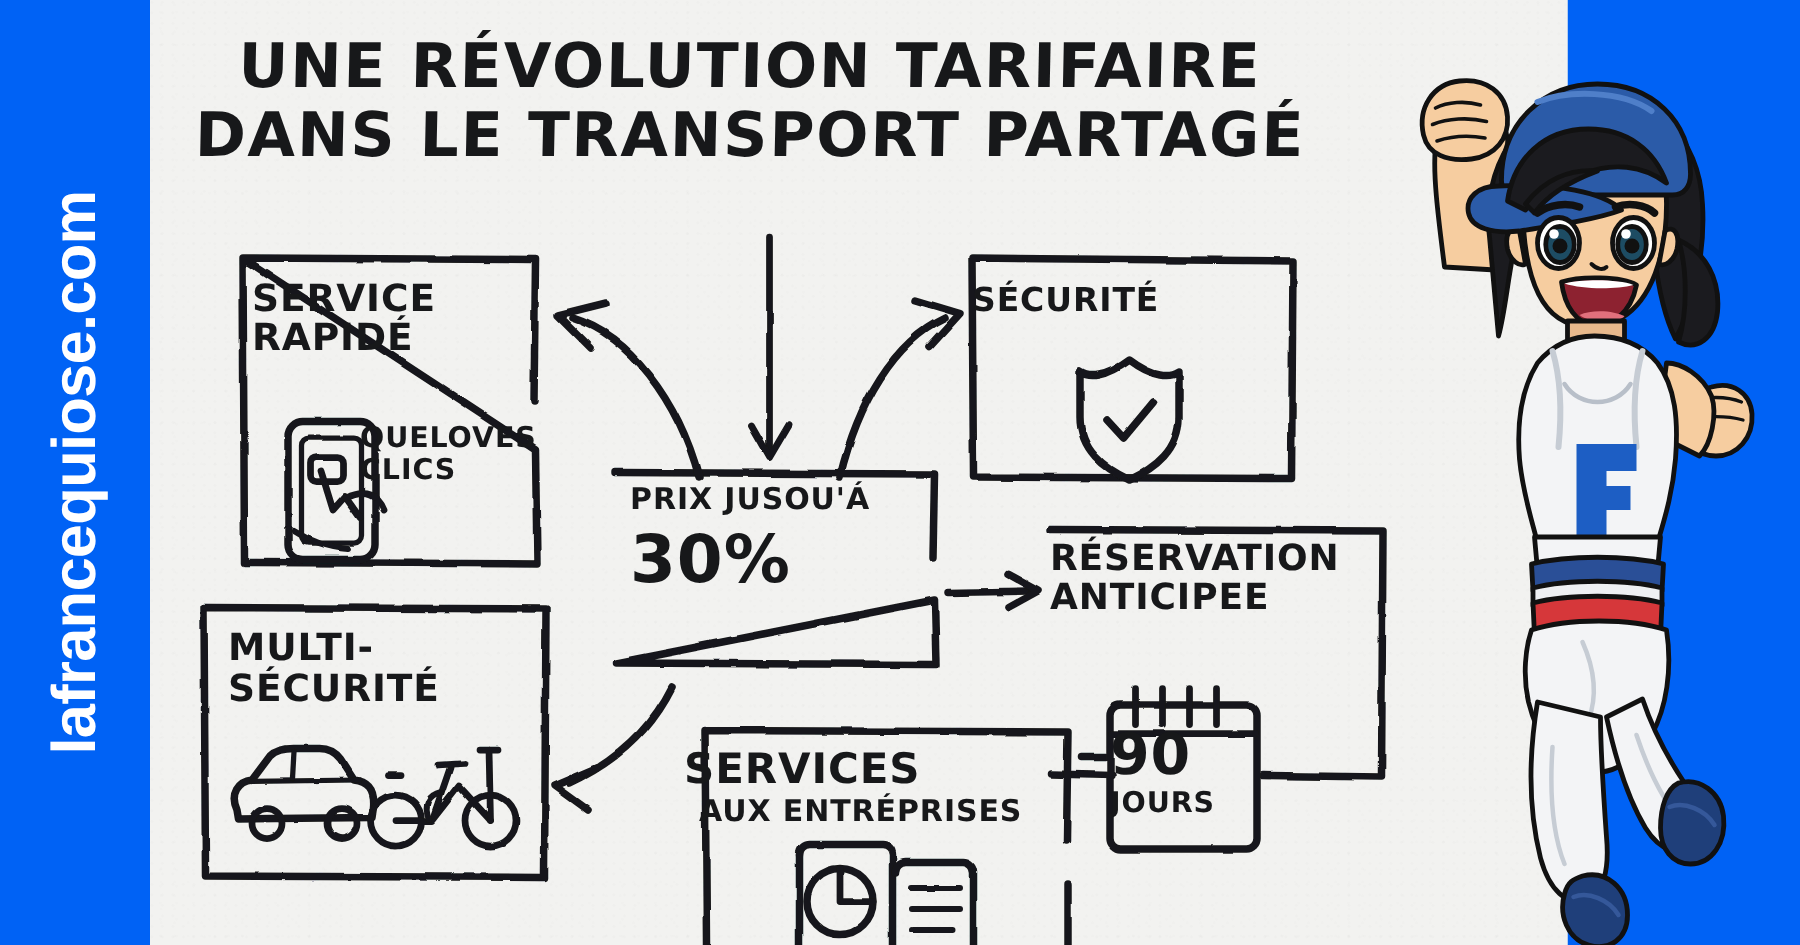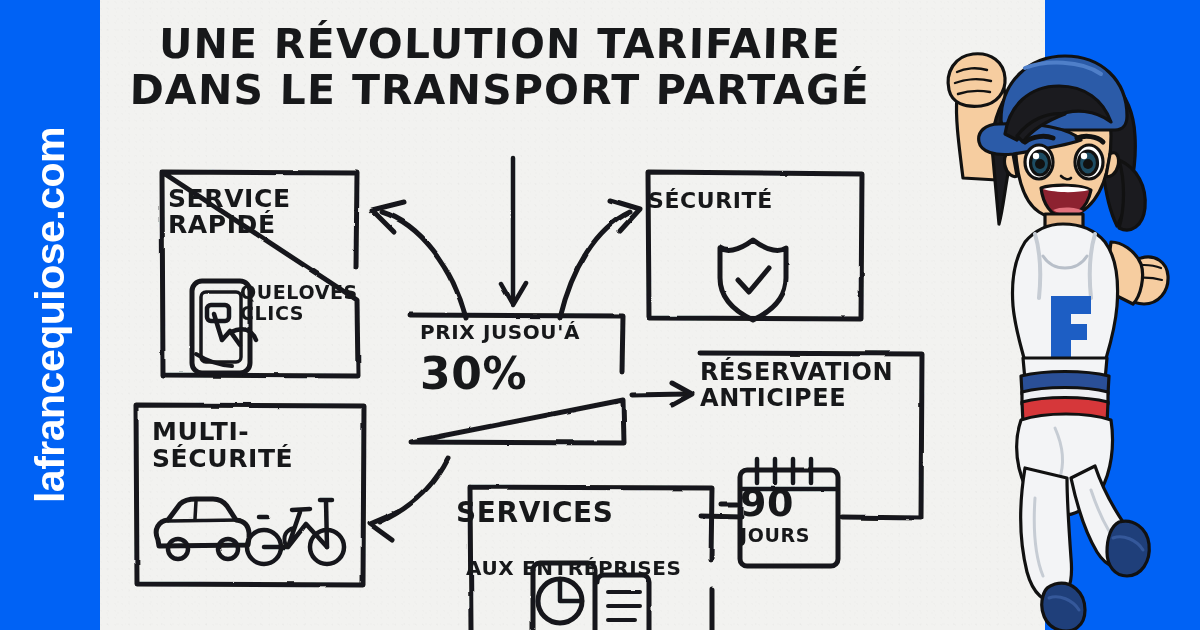--- a/index.html
+++ b/index.html
@@ -98,7 +98,7 @@
   .t-jours     { left:740px; top:526px; width:96px; font-size:19px; }
   .t-multi     { left:152px; top:418px; width:210px; font-size:25px; line-height:1.08; }
   .t-services  { left:456px; top:498px; width:222px; font-size:28px; }
-  .t-services2 { left:466px; top:530px; width:246px; font-size:20px;margin-top:28px; }
+  .t-services2 { left:466px; top:530px; width:246px; font-size:20px; }
 
   
   #mascot { position:absolute; left:905px; top:28px; width:295px; height:602px; z-index:30; }

